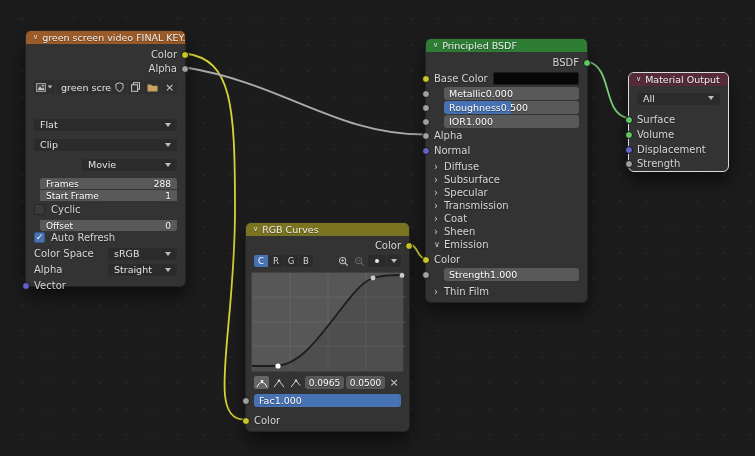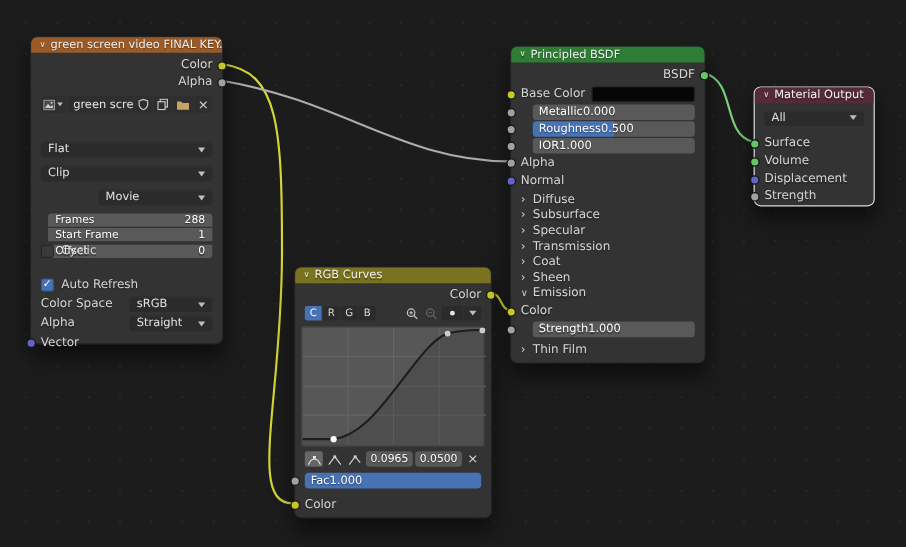--- a/index.html
+++ b/index.html
@@ -157,7 +157,7 @@
         <span>Frames</span>
         <span>288</span>
       </div>
-      <div class="numgrp-row" style="margin-bottom:3px;">
+      <div class="numgrp-row" style="margin-bottom:19px;">
         <span>Start Frame</span>
         <span>1</span>
       </div>

